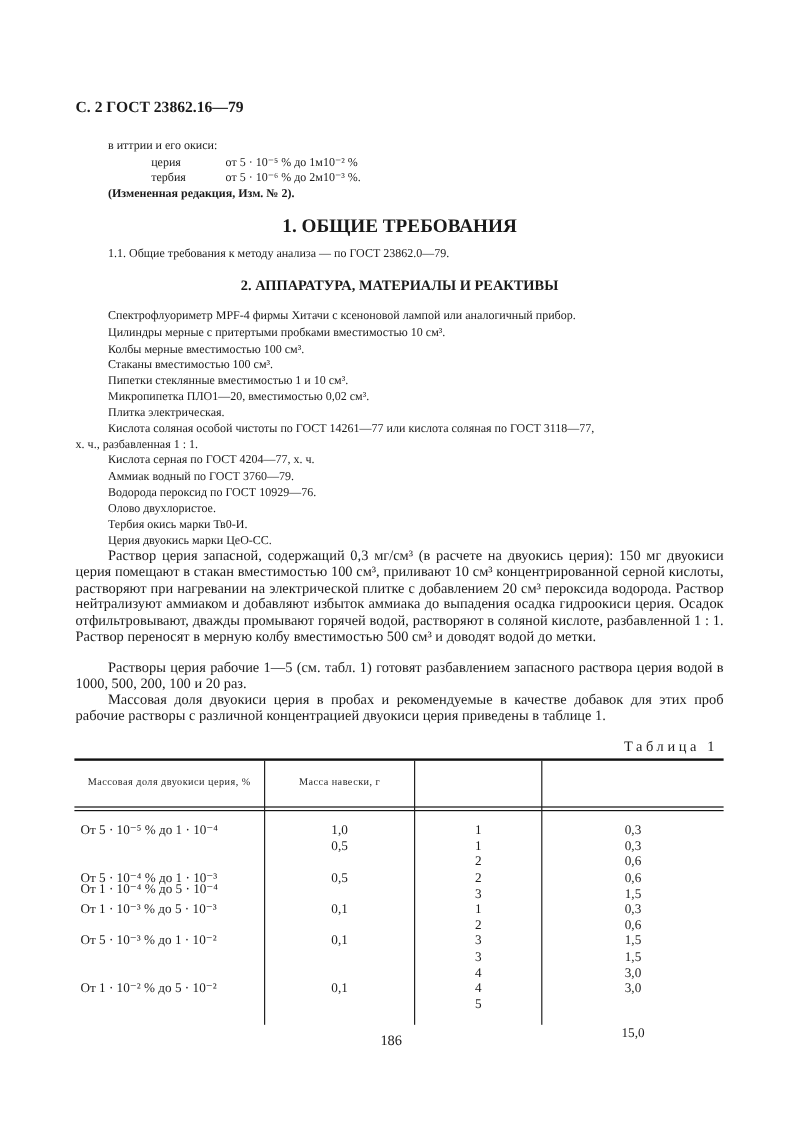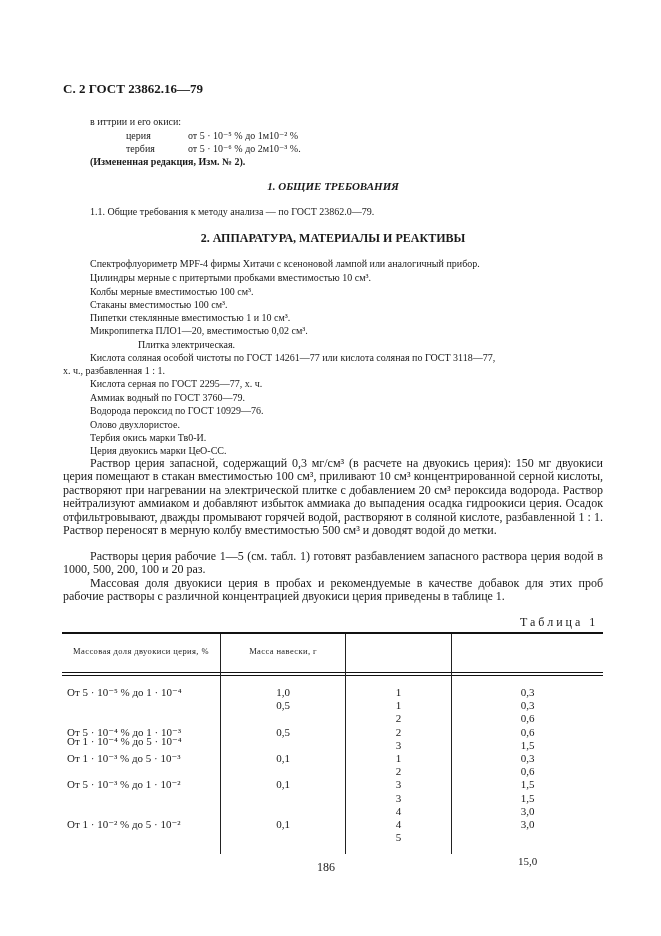--- a/index.html
+++ b/index.html
@@ -32,7 +32,7 @@
 <div class="abs t12" style="left:188px;top:142px;">от 5 · 10⁻⁶ % до 2м10⁻³ %.</div>
 <div class="abs t12 bold" style="left:90px;top:155px;">(Измененная редакция, Изм. № 2).</div>
 
-<div class="abs bold center" style="left:63px;width:540px;top:180px;font-size:11px;font-style:italic;">1. ОБЩИЕ ТРЕБОВАНИЯ</div>
+<div class="abs bold center" style="left:63px;width:540px;top:180px;font-size:16px;">1. ОБЩИЕ ТРЕБОВАНИЯ</div>
 <div class="abs t12" style="left:90px;top:205px;">1.1. Общие требования к методу анализа — по ГОСТ 23862.0—79.</div>
 
 <div class="abs bold center" style="left:63px;width:540px;top:231px;font-size:12px;">2. АППАРАТУРА, МАТЕРИАЛЫ И РЕАКТИВЫ</div>

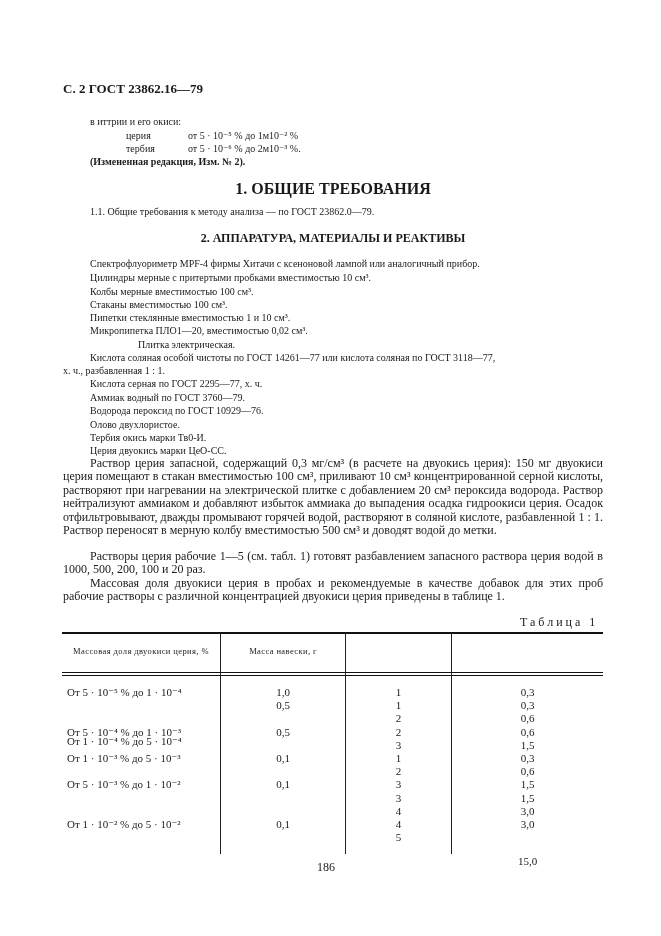--- a/index.html
+++ b/index.html
@@ -43,7 +43,7 @@
 <div class="abs t12" style="left:90px;top:298px;">Стаканы вместимостью 100 см³.</div>
 <div class="abs t12" style="left:90px;top:311px;">Пипетки стеклянные вместимостью 1 и 10 см³.</div>
 <div class="abs t12" style="left:90px;top:324px;">Микропипетка ПЛО1—20, вместимостью 0,02 см³.</div>
-<div class="abs t12" style="left:90px;top:338px;margin-left:48px;">Плитка электрическая.</div>
+<div class="abs t12" style="left:90px;top:338px;">Плитка электрическая.</div>
 <div class="abs t12" style="left:90px;top:351px;">Кислота соляная особой чистоты по ГОСТ 14261—77 или кислота соляная по ГОСТ 3118—77,</div>
 <div class="abs t12" style="left:63px;top:364px;">х. ч., разбавленная 1 : 1.</div>
 <div class="abs t12" style="left:90px;top:377px;">Кислота серная по ГОСТ 2295—77, х. ч.</div>

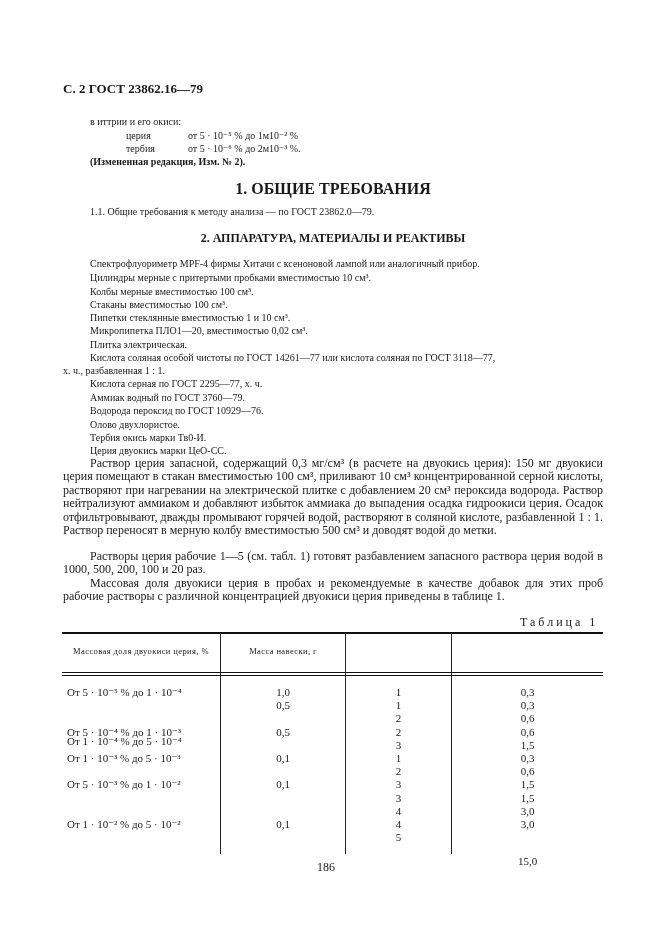--- a/index.html
+++ b/index.html
@@ -46,7 +46,7 @@
 <div class="abs t12" style="left:90px;top:338px;">Плитка электрическая.</div>
 <div class="abs t12" style="left:90px;top:351px;">Кислота соляная особой чистоты по ГОСТ 14261—77 или кислота соляная по ГОСТ 3118—77,</div>
 <div class="abs t12" style="left:63px;top:364px;">х. ч., разбавленная 1 : 1.</div>
-<div class="abs t12" style="left:90px;top:377px;">Кислота серная по ГОСТ 2295—77, х. ч.</div>
+<div class="abs t12" style="left:90px;top:377px;">Кислота серная по ГОСТ 4204—77, х. ч.</div>
 <div class="abs t12" style="left:90px;top:391px;">Аммиак водный по ГОСТ 3760—79.</div>
 <div class="abs t12" style="left:90px;top:404px;">Водорода пероксид по ГОСТ 10929—76.</div>
 <div class="abs t12" style="left:90px;top:418px;">Олово двухлористое.</div>

